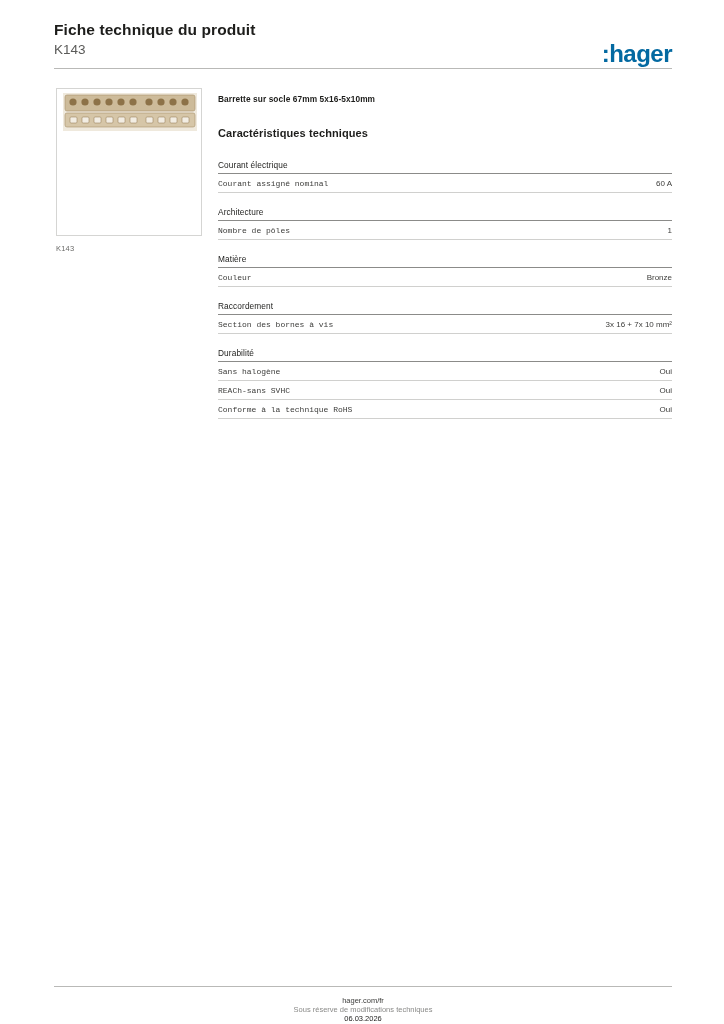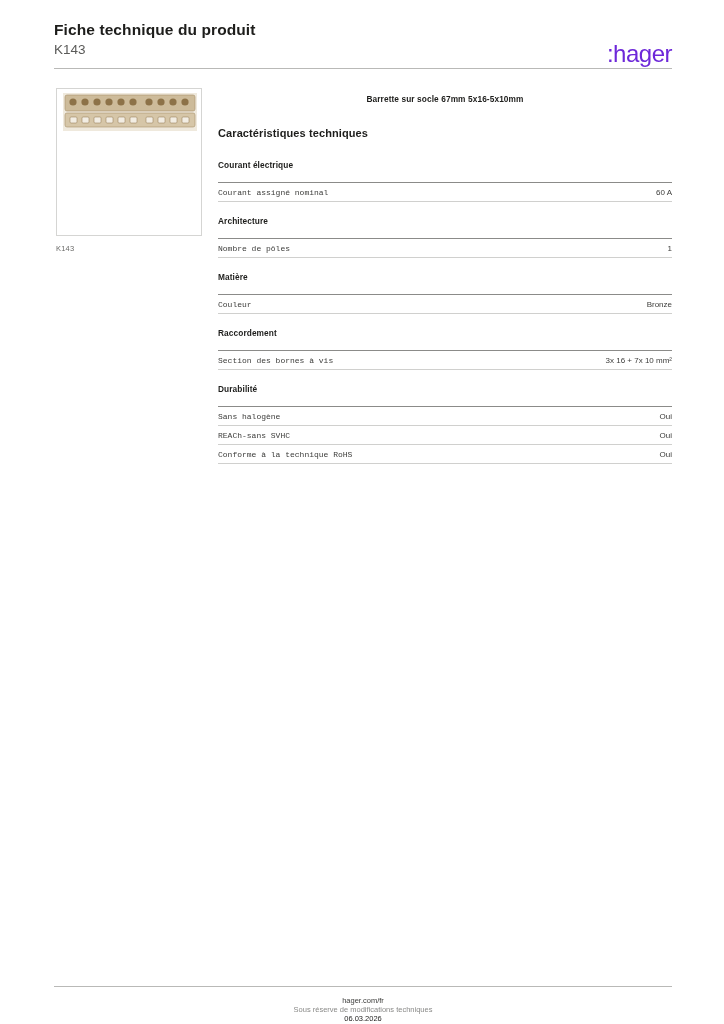--- a/index.html
+++ b/index.html
@@ -51,8 +51,8 @@
     right: 0;
     top: 22px;
     font-size: 24px;
-    font-weight: normal;
-    color: #6d28d9;
+    font-weight: bold;
+    color: #0369a1;
     letter-spacing: -0.5px;
     line-height: 24px;
   }

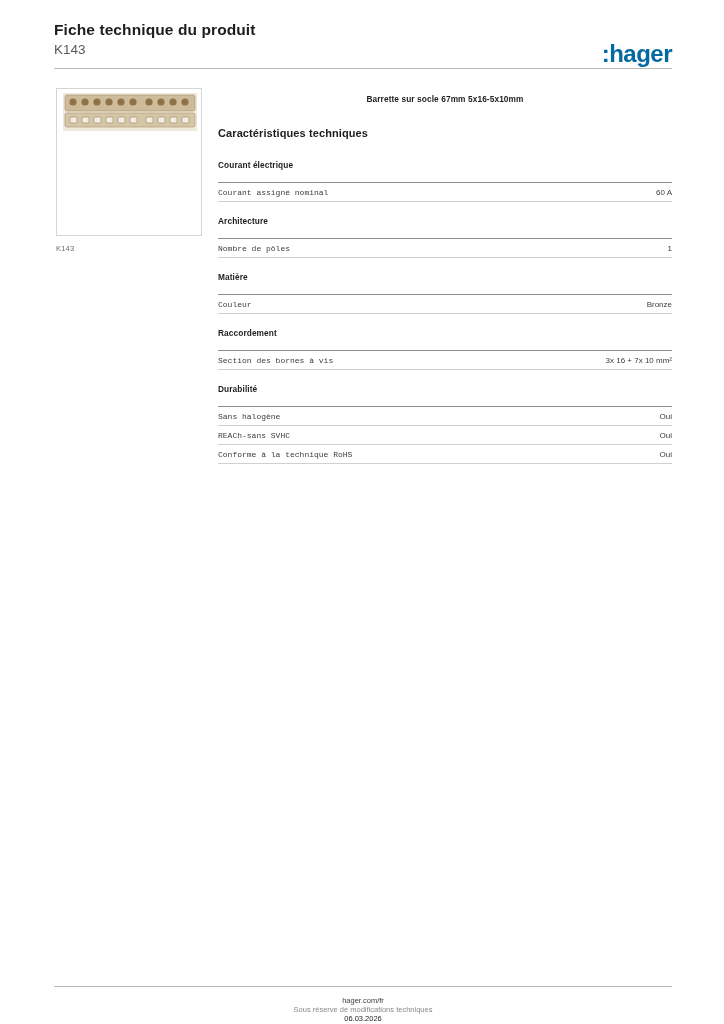--- a/index.html
+++ b/index.html
@@ -112,7 +112,6 @@
     color: #1d1d1b;
     letter-spacing: 0.1px;
     margin-bottom: 23px;
-    text-align: center;
   }
   .spec .section-intro {
     font-size: 11px;

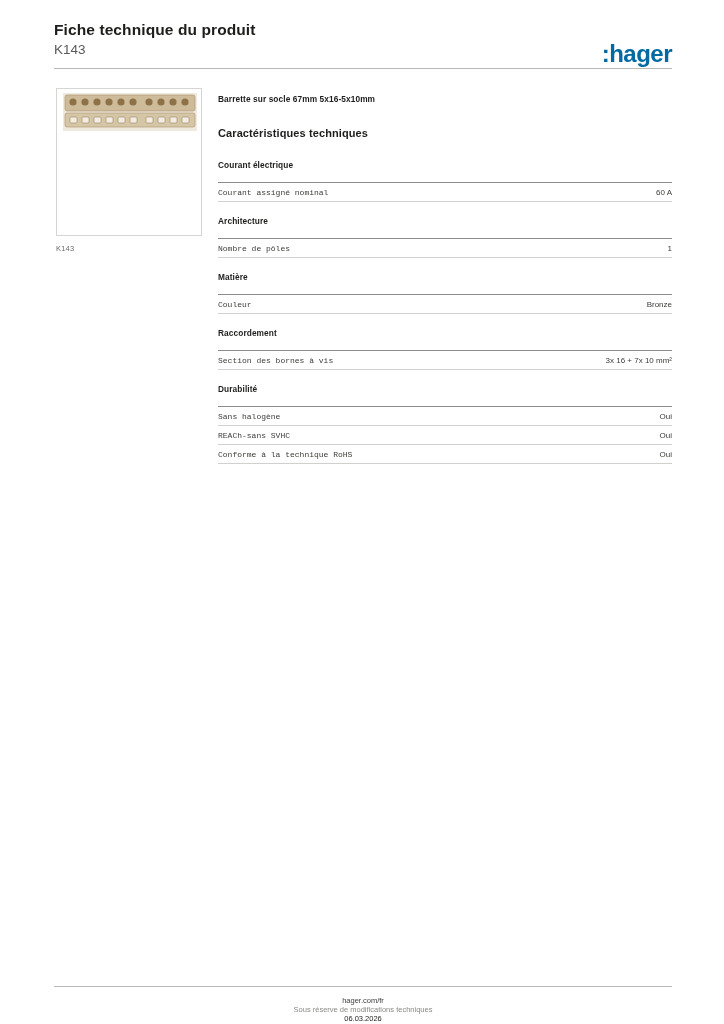--- a/index.html
+++ b/index.html
@@ -123,10 +123,10 @@
   .group { margin-bottom: 0; }
   .group-title {
     font-size: 8.3px;
-    font-weight: bold;
-    color: #1d1d1b;
-    letter-spacing: 0.1px;
-    padding-bottom: 12px;
+    font-weight: normal;
+    color: #1d1d1b;
+    letter-spacing: 0.1px;
+    padding-bottom: 3px;
     border-bottom: 1px solid #8b8b89;
   }
   .row {

